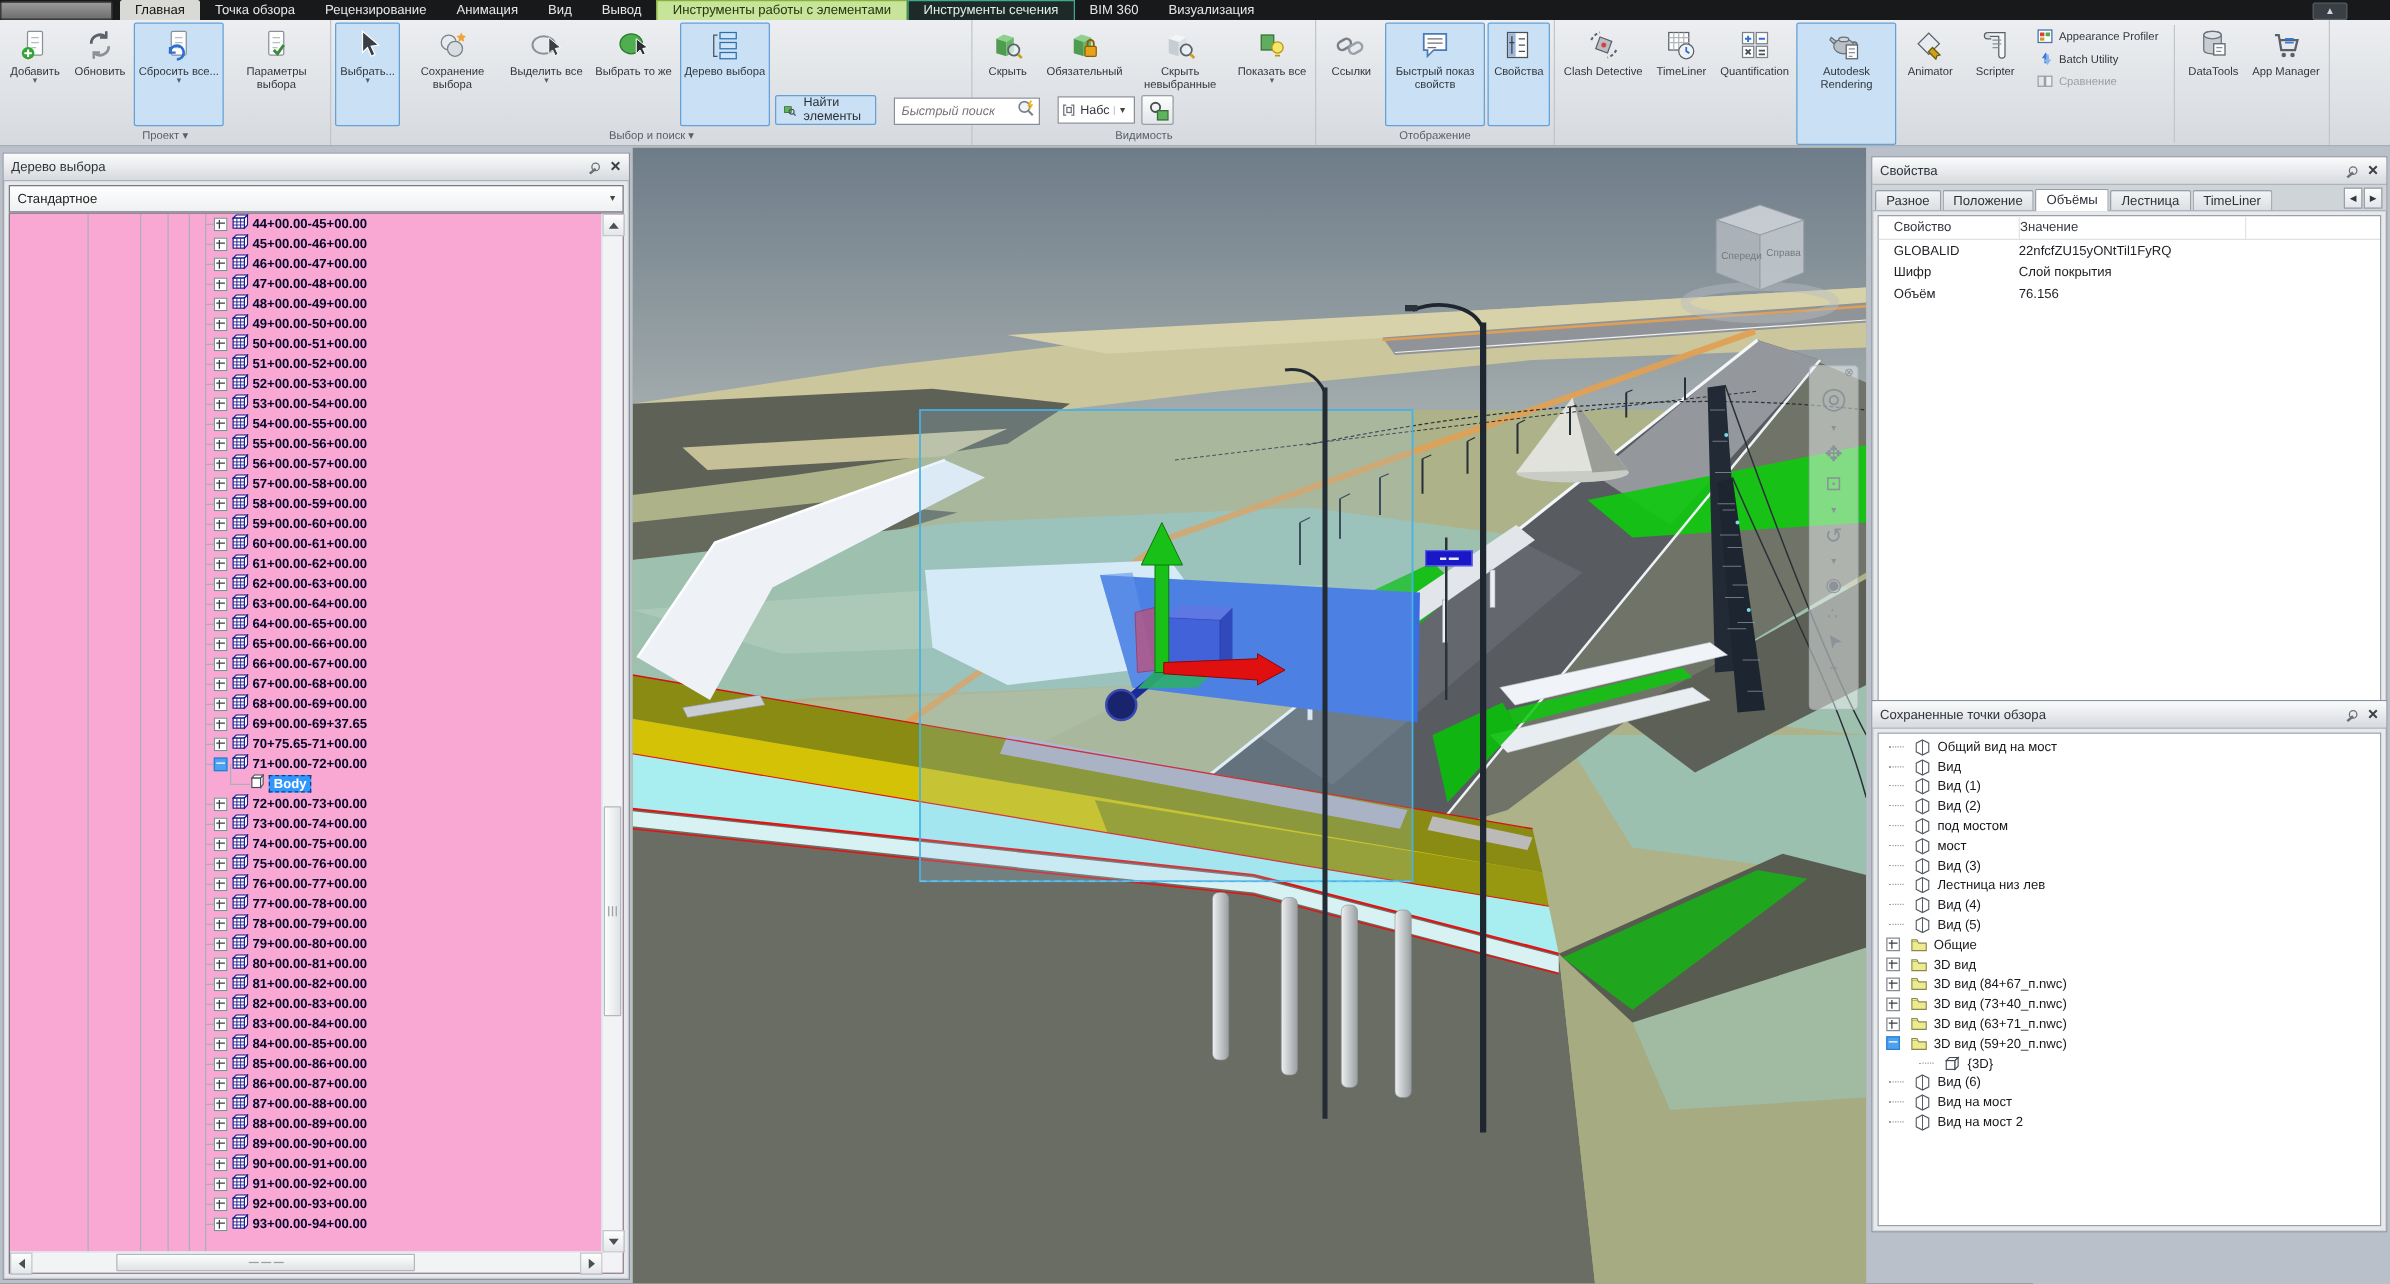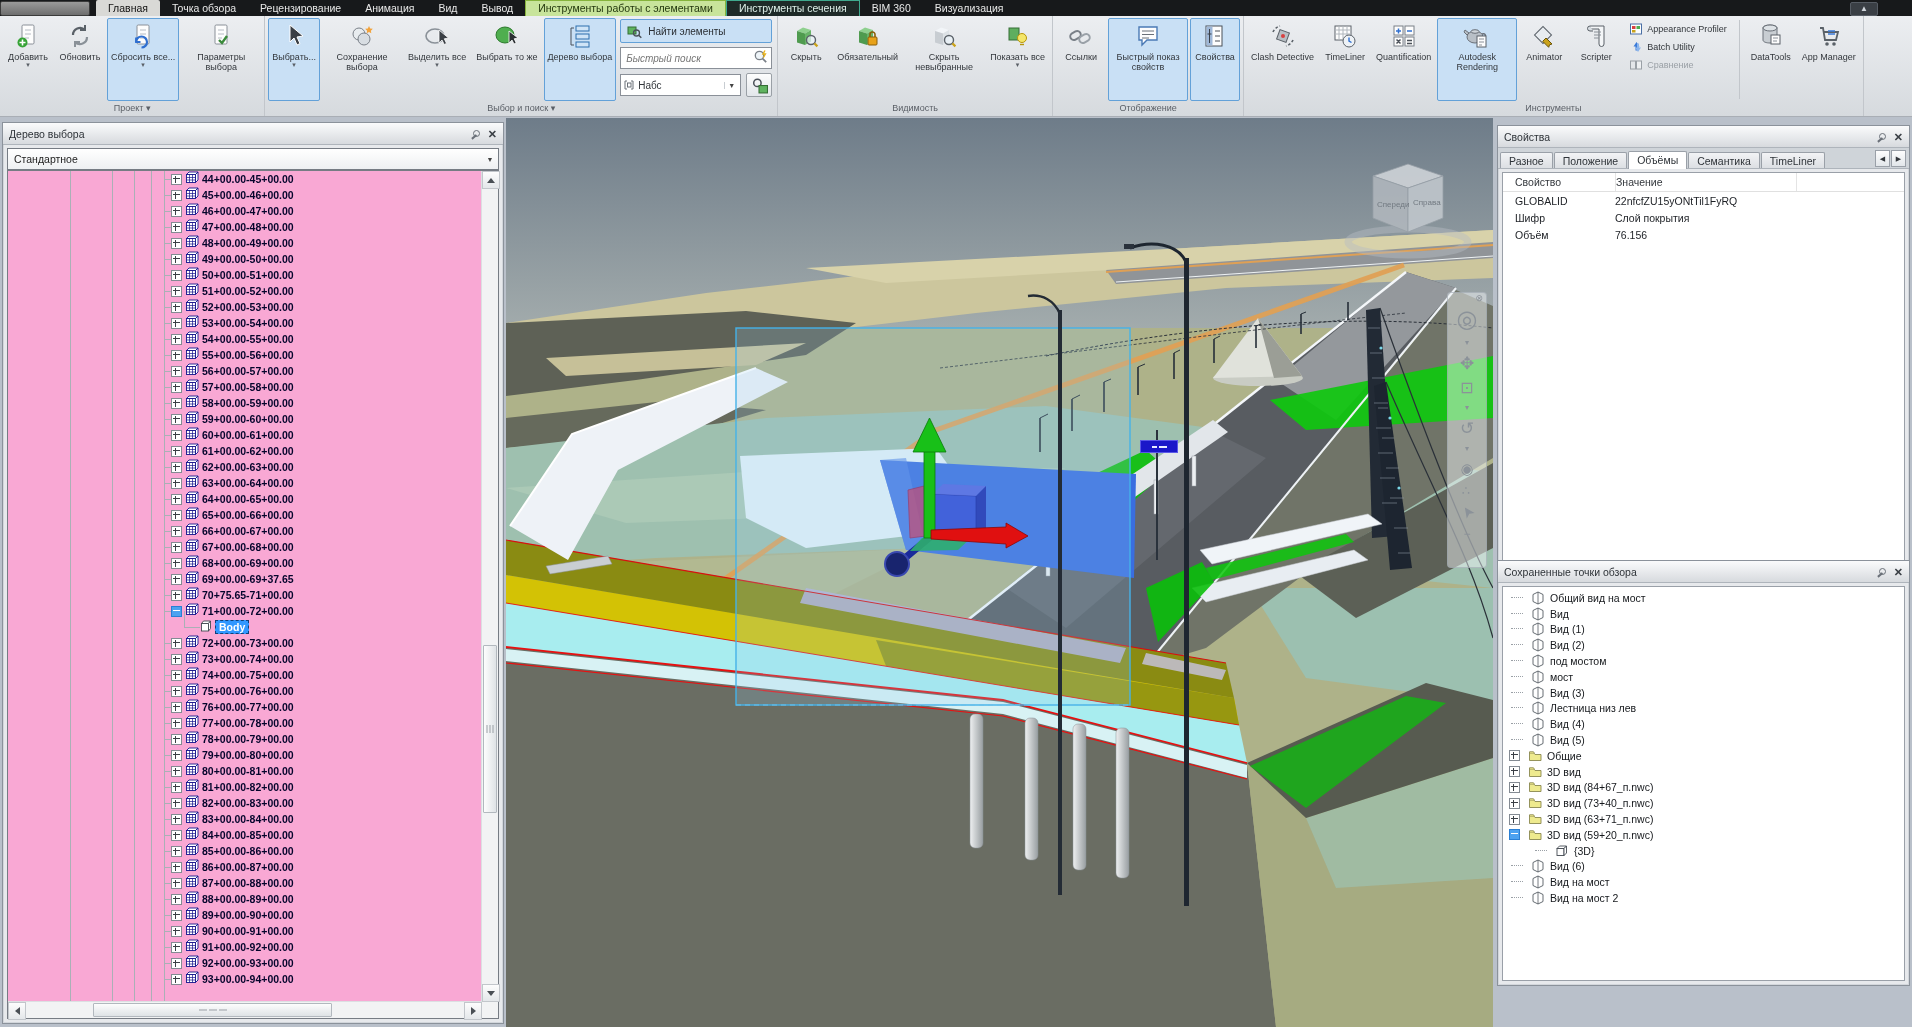--- a/index.html
+++ b/index.html
@@ -33,7 +33,7 @@
   .sbtn.disabled{color:#9aa0a6;}
   .vsep{width:1px;background:#c2c6cb;margin:2px 4px;}
   
-  .stack{display:flex;flex-direction:column;gap:4px;padding:1px 2px;width:152px;}
+  .stack{display:flex;gap:14px;padding:1px 2px;width:152px;align-items:flex-end;}
   .findbtn{display:flex;align-items:center;gap:5px;background:#c9e0f5;border:1px solid #63a1d8;border-radius:2px;height:22px;padding:0 6px;font-size:10px;color:#2a2e33;}
   .findbtn svg{width:16px;height:16px;}
   .qsearch{display:flex;align-items:center;background:#fff;border:1px solid #8a9098;height:20px;padding:0 3px;}

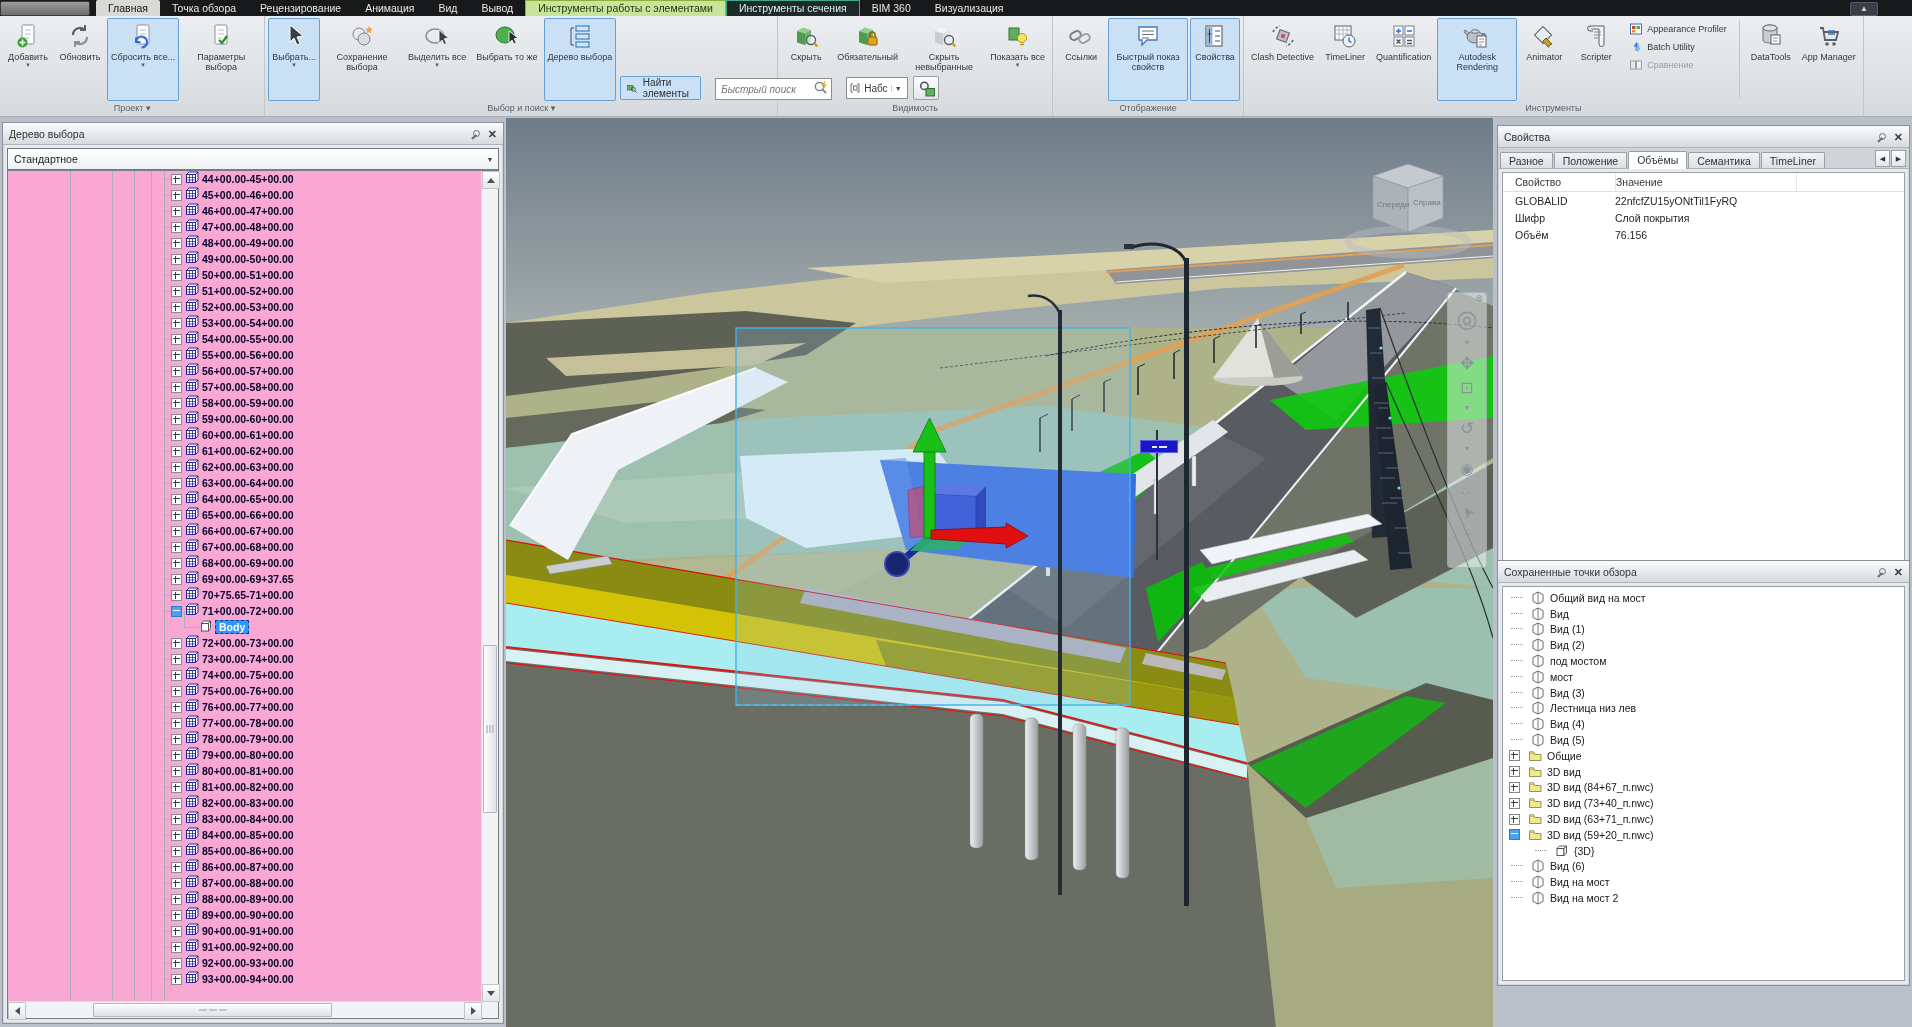--- a/index.html
+++ b/index.html
@@ -446,7 +446,6 @@
               <span class="rtext">App Manager</span>
             </div>
           </div>
-          <div class="rlabel">Инструменты</div>
         </div>
       </div>
   </div>

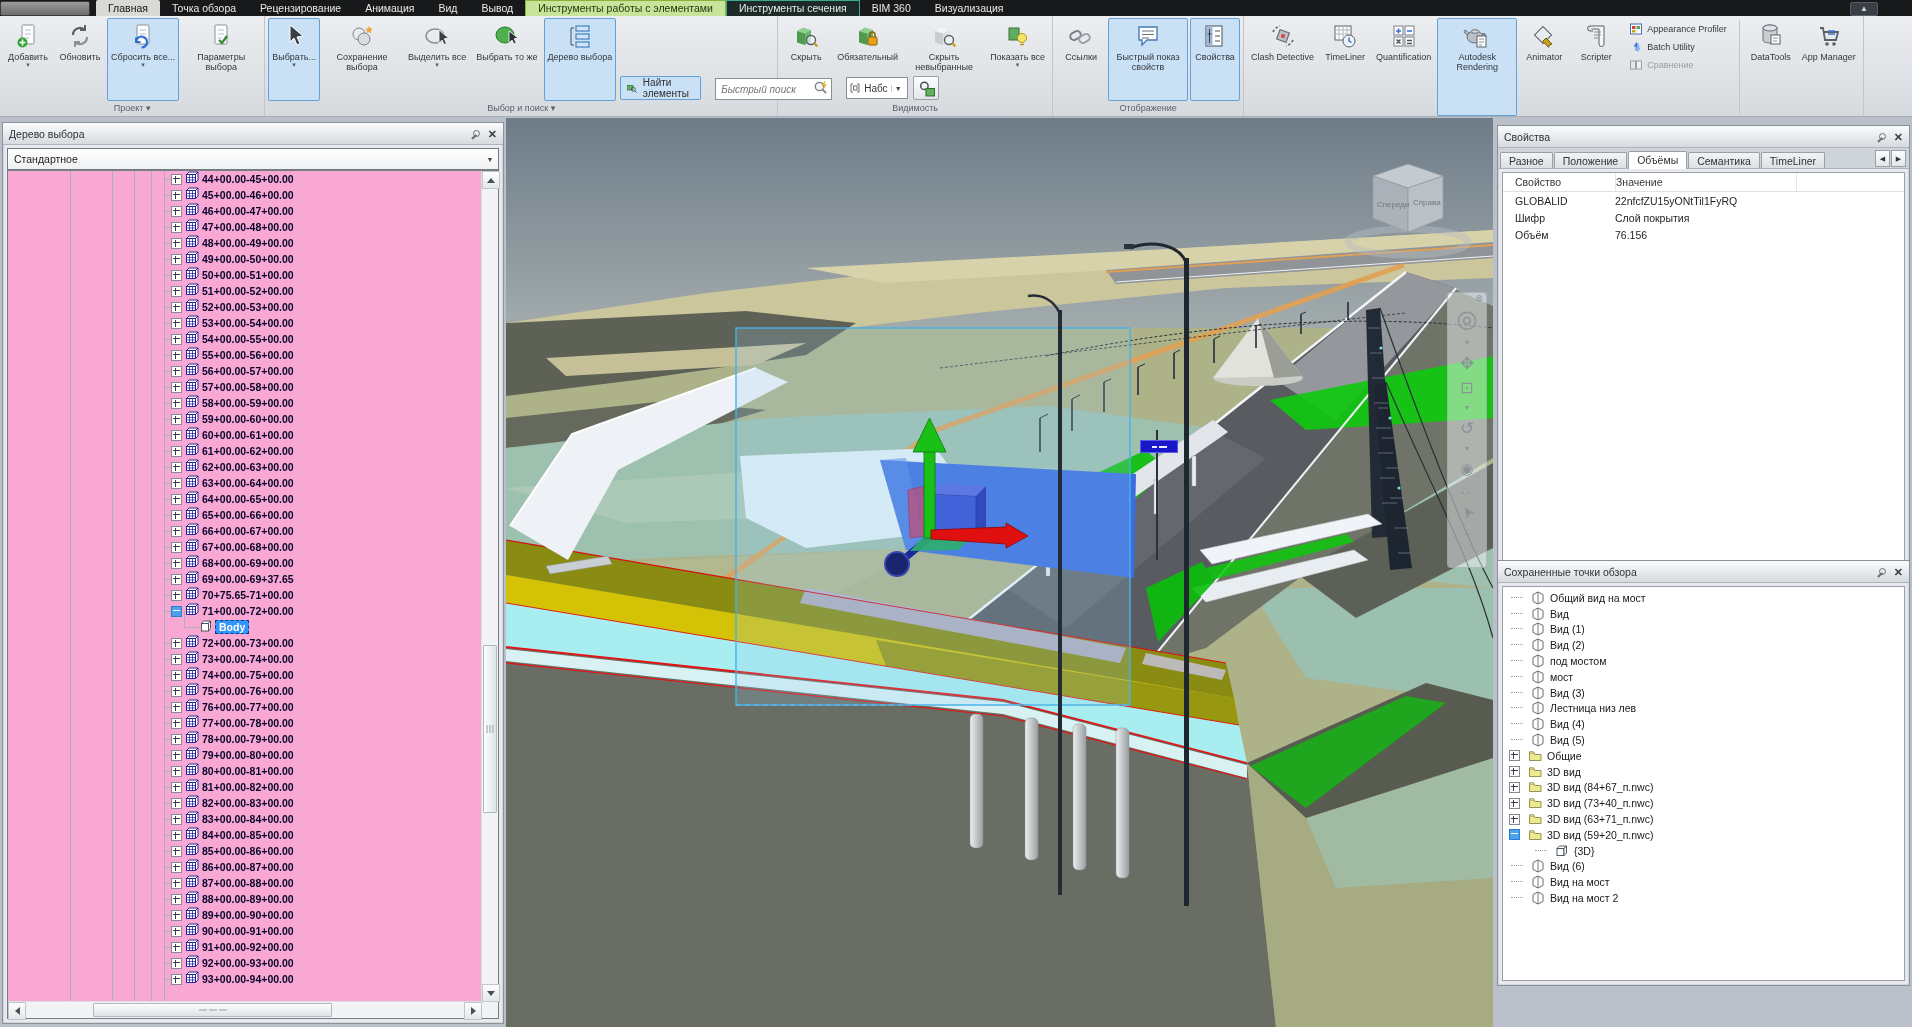--- a/index.html
+++ b/index.html
@@ -1236,7 +1236,7 @@
       <div class="ptab">Разное</div>
         <div class="ptab">Положение</div>
         <div class="ptab active">Объёмы</div>
-        <div class="ptab">Семантика</div>
+        <div class="ptab">Лестница</div>
         <div class="ptab">TimeLiner</div>
         <div class="ptabarrs">
         <span>◀</span>

